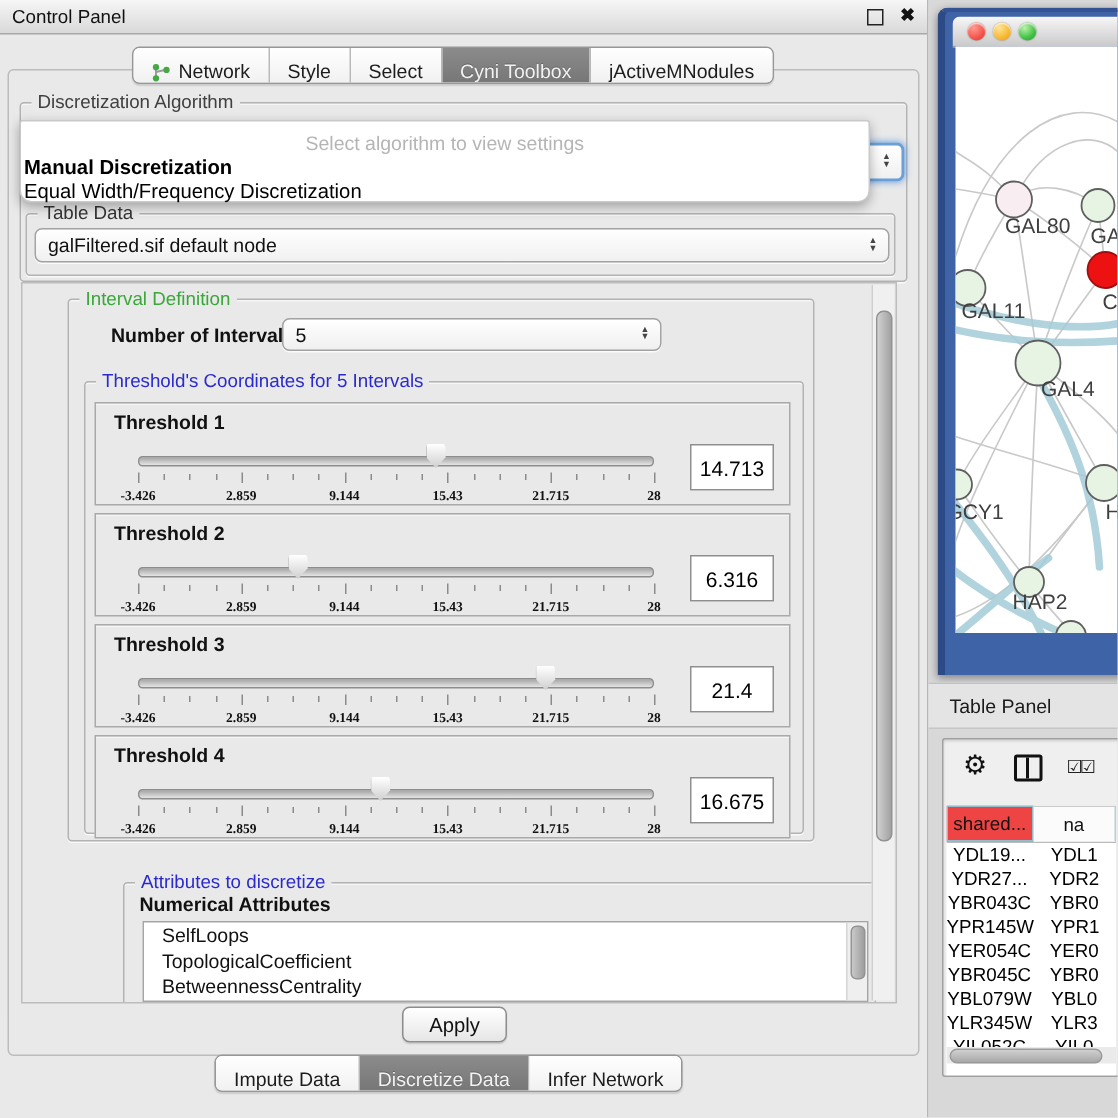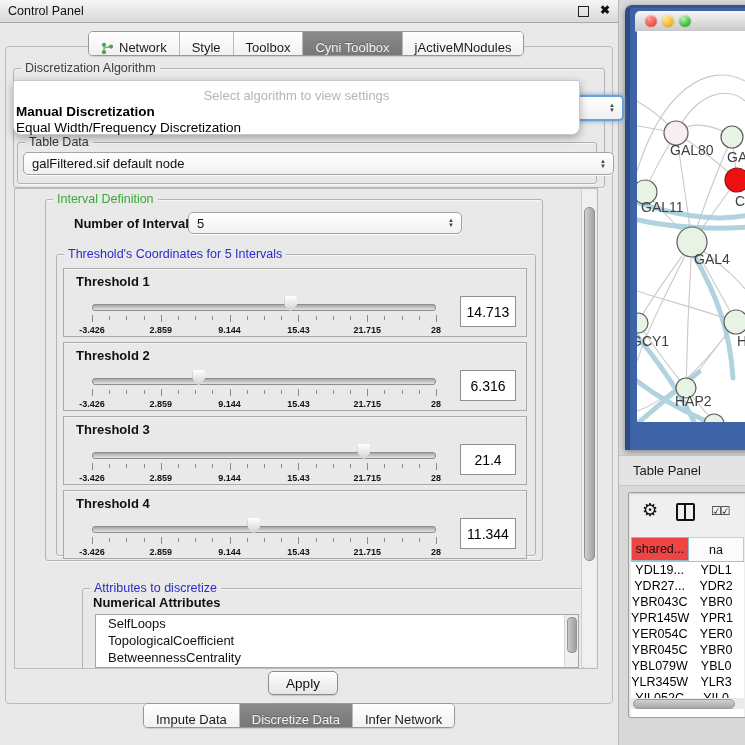--- a/index.html
+++ b/index.html
@@ -127,7 +127,7 @@
         <span>Style</span>
       </div>
     <div class="s">
-        <span>Toolbox</span>
+        <span>Select</span>
       </div>
     <div class="s sel">
         <span>Cyni Toolbox</span>

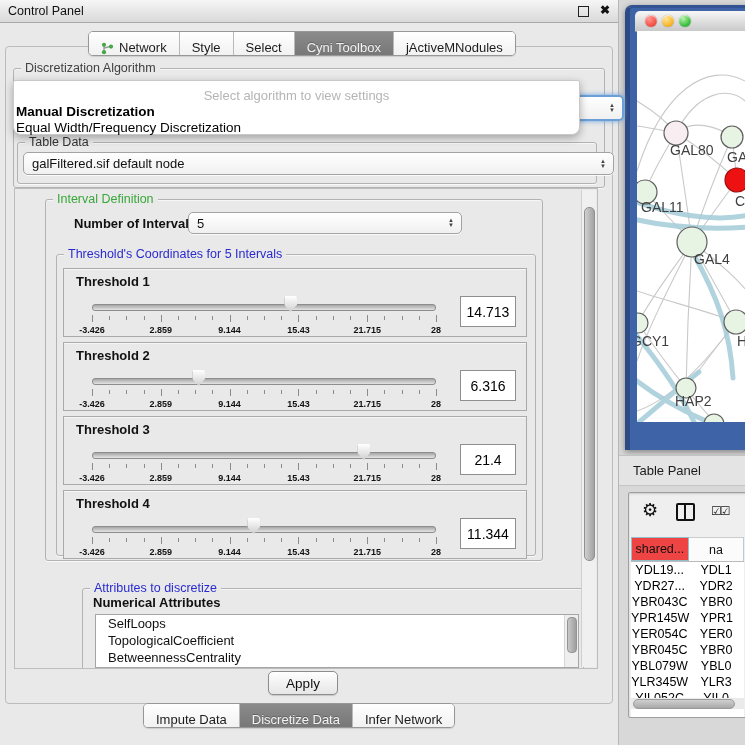--- a/index.html
+++ b/index.html
@@ -28,7 +28,7 @@
   .gtitle.dim{color:#404040;}
   .gtitle.dark{color:#333;}
   
-  .combo{position:absolute;background:linear-gradient(#ffffff,#f0f0f0);border:1px solid #a3a3a3;border-radius:5px;font-size:13px;color:#111;display:flex;align-items:center;padding:0 24px 0 8px;box-shadow:0 1px 0 rgba(255,255,255,.8);}
+  .combo{position:absolute;background:linear-gradient(#ffffff,#f0f0f0);border:1px solid #a3a3a3;border-radius:5px;font-size:13px;color:#111;display:flex;align-items:center;padding:0 3px 0 8px;box-shadow:0 1px 0 rgba(255,255,255,.8);}
   .combo .arrows{position:absolute;right:7px;top:50%;transform:translateY(-50%);font-size:6px;line-height:5px;color:#444;text-align:center;}
   .combo.focusring{border:2px solid #6b9fd8;box-shadow:0 0 5px rgba(90,150,220,.9);}
   

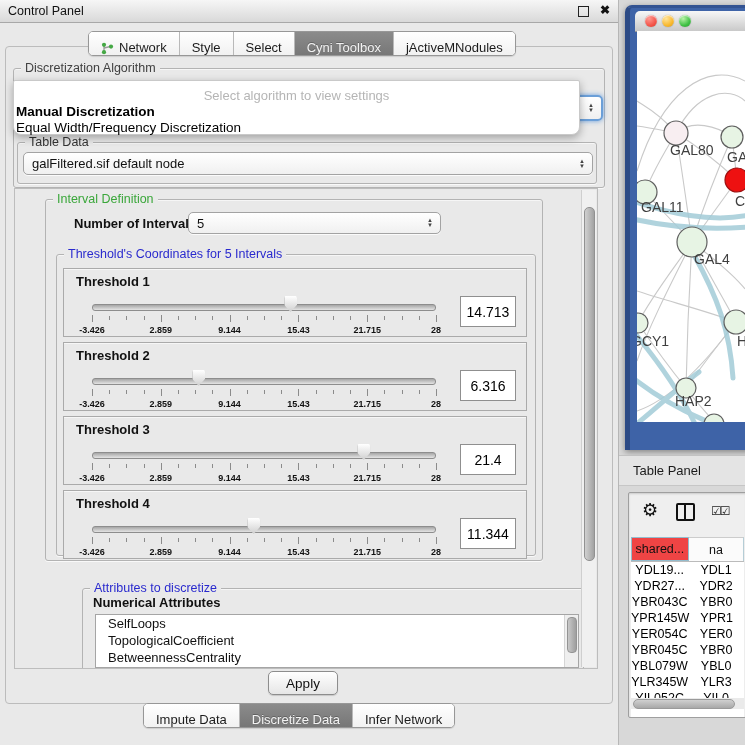--- a/index.html
+++ b/index.html
@@ -59,7 +59,7 @@
   .ticks{position:absolute;left:0;right:0;top:20px;height:9px;}
   .tick{position:absolute;top:1px;width:1px;height:4px;background:#8b8b8b;}
   .tick.major{height:7px;top:0;}
-  .slabels{position:absolute;left:0;right:0;top:30px;height:10px;}
+  .slabels{position:absolute;left:0;right:0;top:30px;height:10px;font-family:Liberation Serif, serif;}
   .scale-label{position:absolute;transform:translateX(-50%);font-size:9px;font-weight:bold;color:#111;white-space:nowrap;}
   .tvalue{position:absolute;right:10px;top:27px;width:54px;height:29px;background:#fff;border:1px solid #8f8f8f;font-size:14px;color:#000;display:flex;align-items:center;justify-content:center;}
   

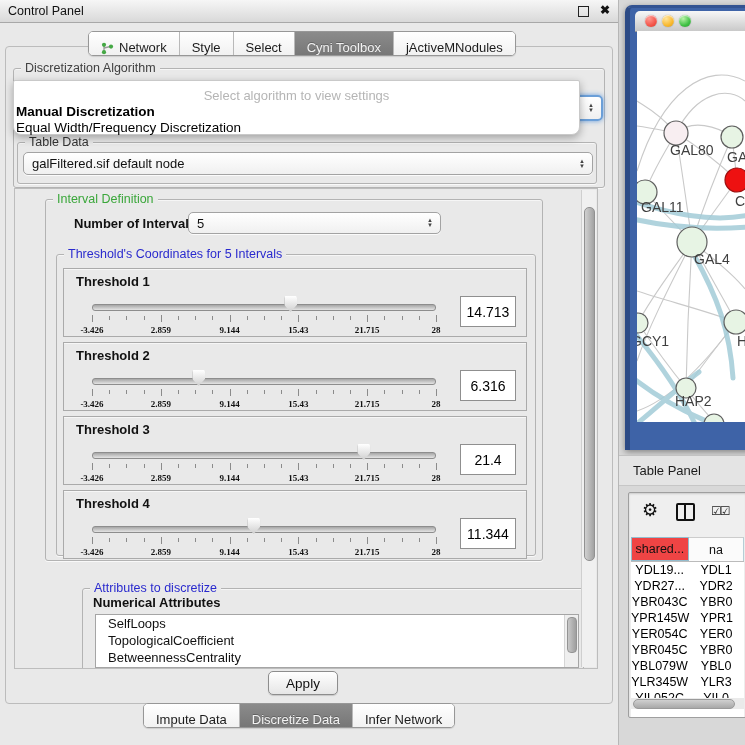--- a/index.html
+++ b/index.html
@@ -334,7 +334,7 @@
                 </div>
     </div>
     <div class="tvalue">
-      <span>11.344</span>
+      <span>16.675</span>
     </div>
   </div>
 </div>

